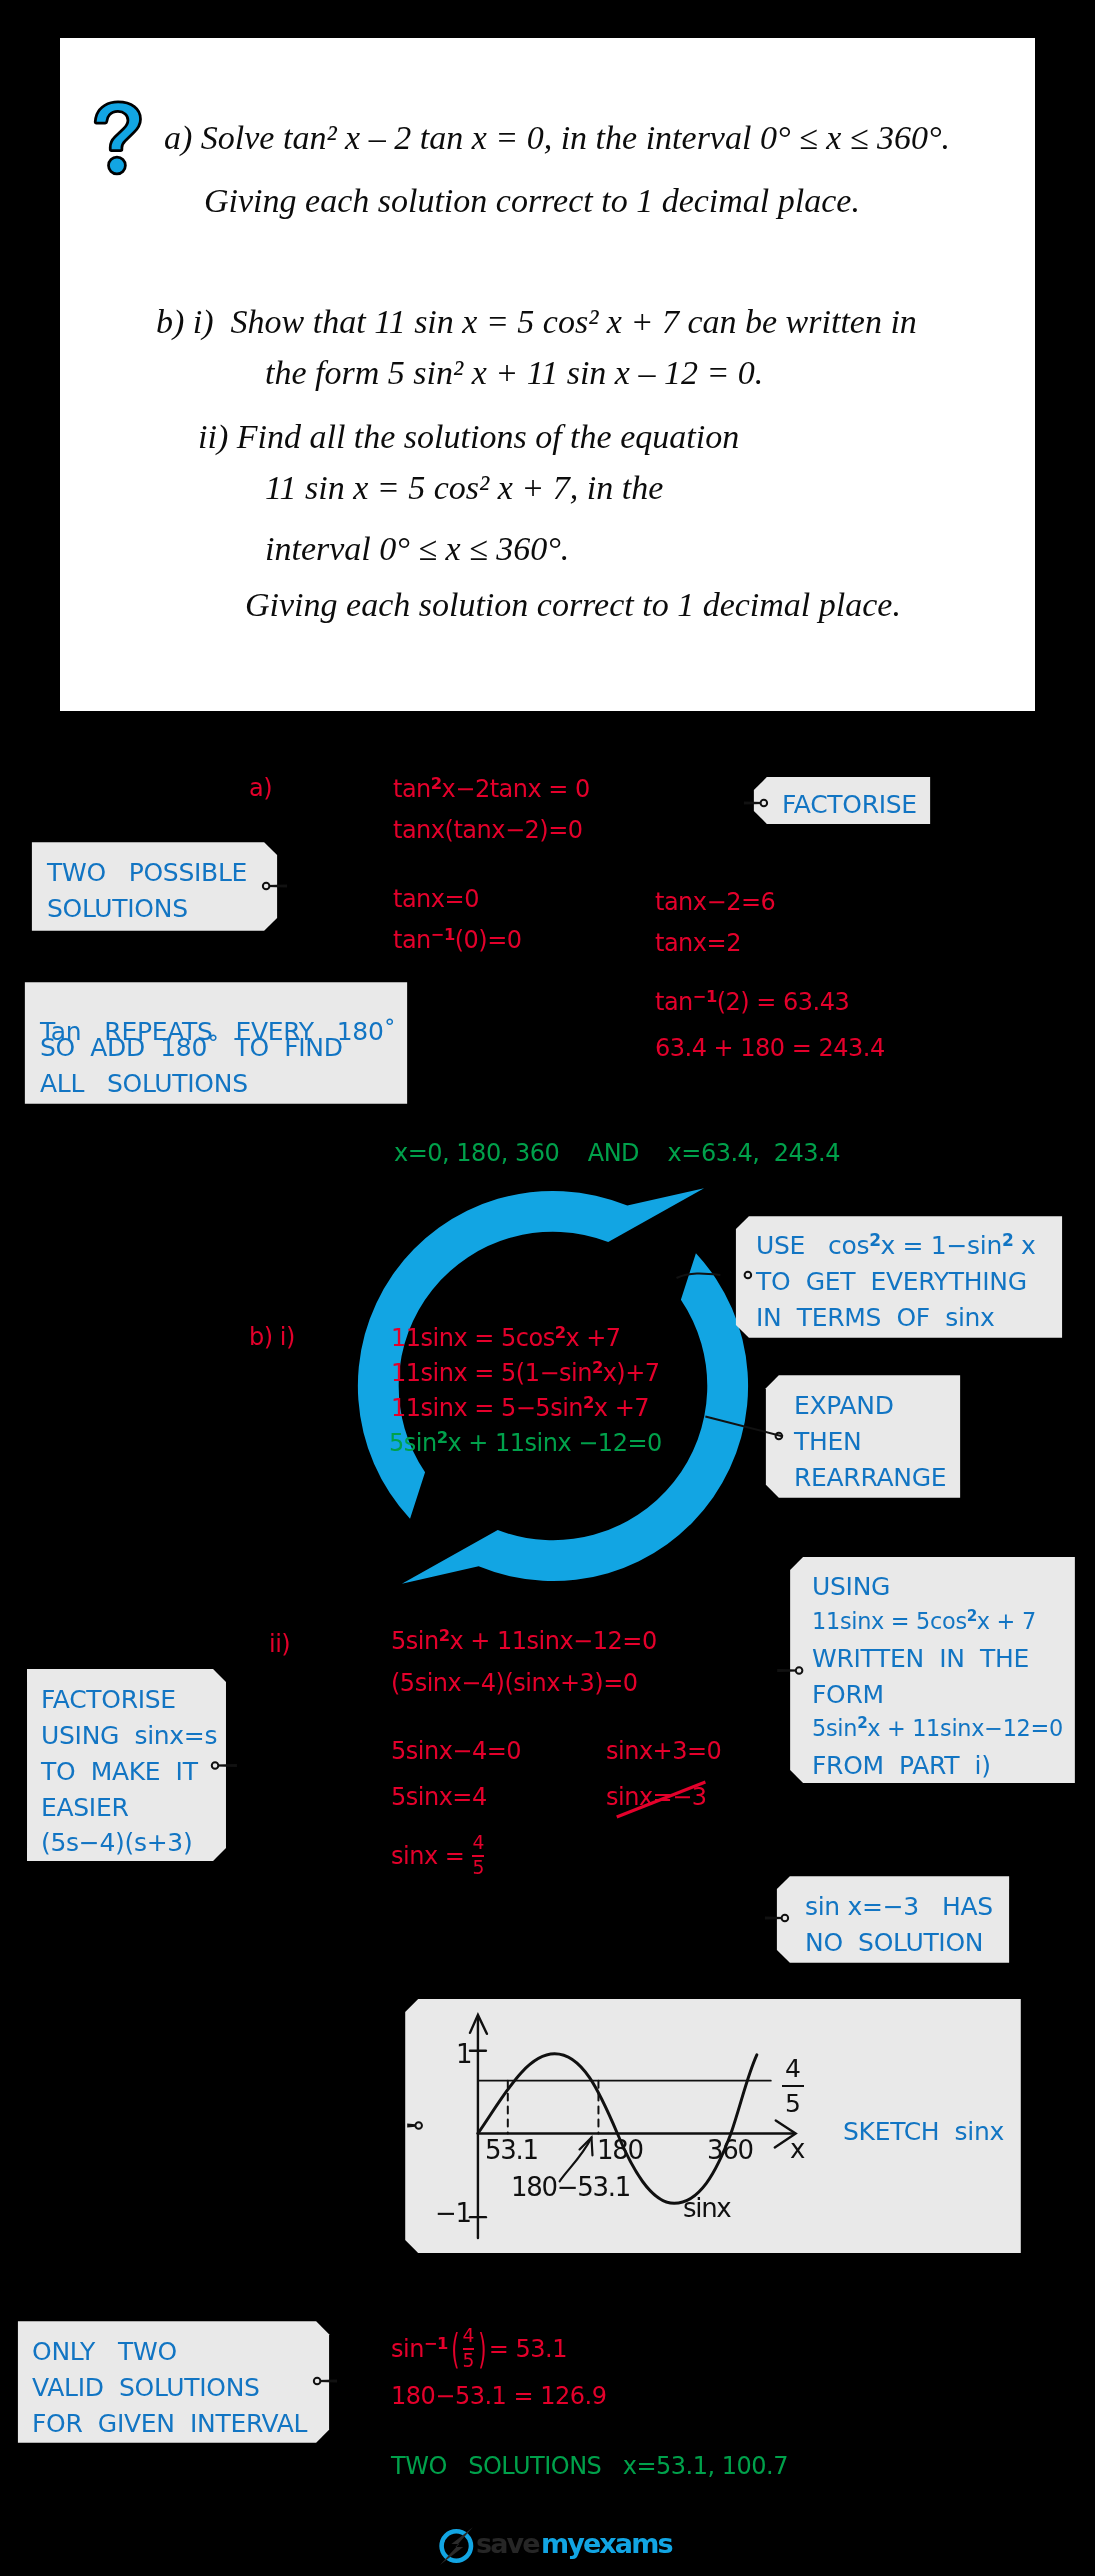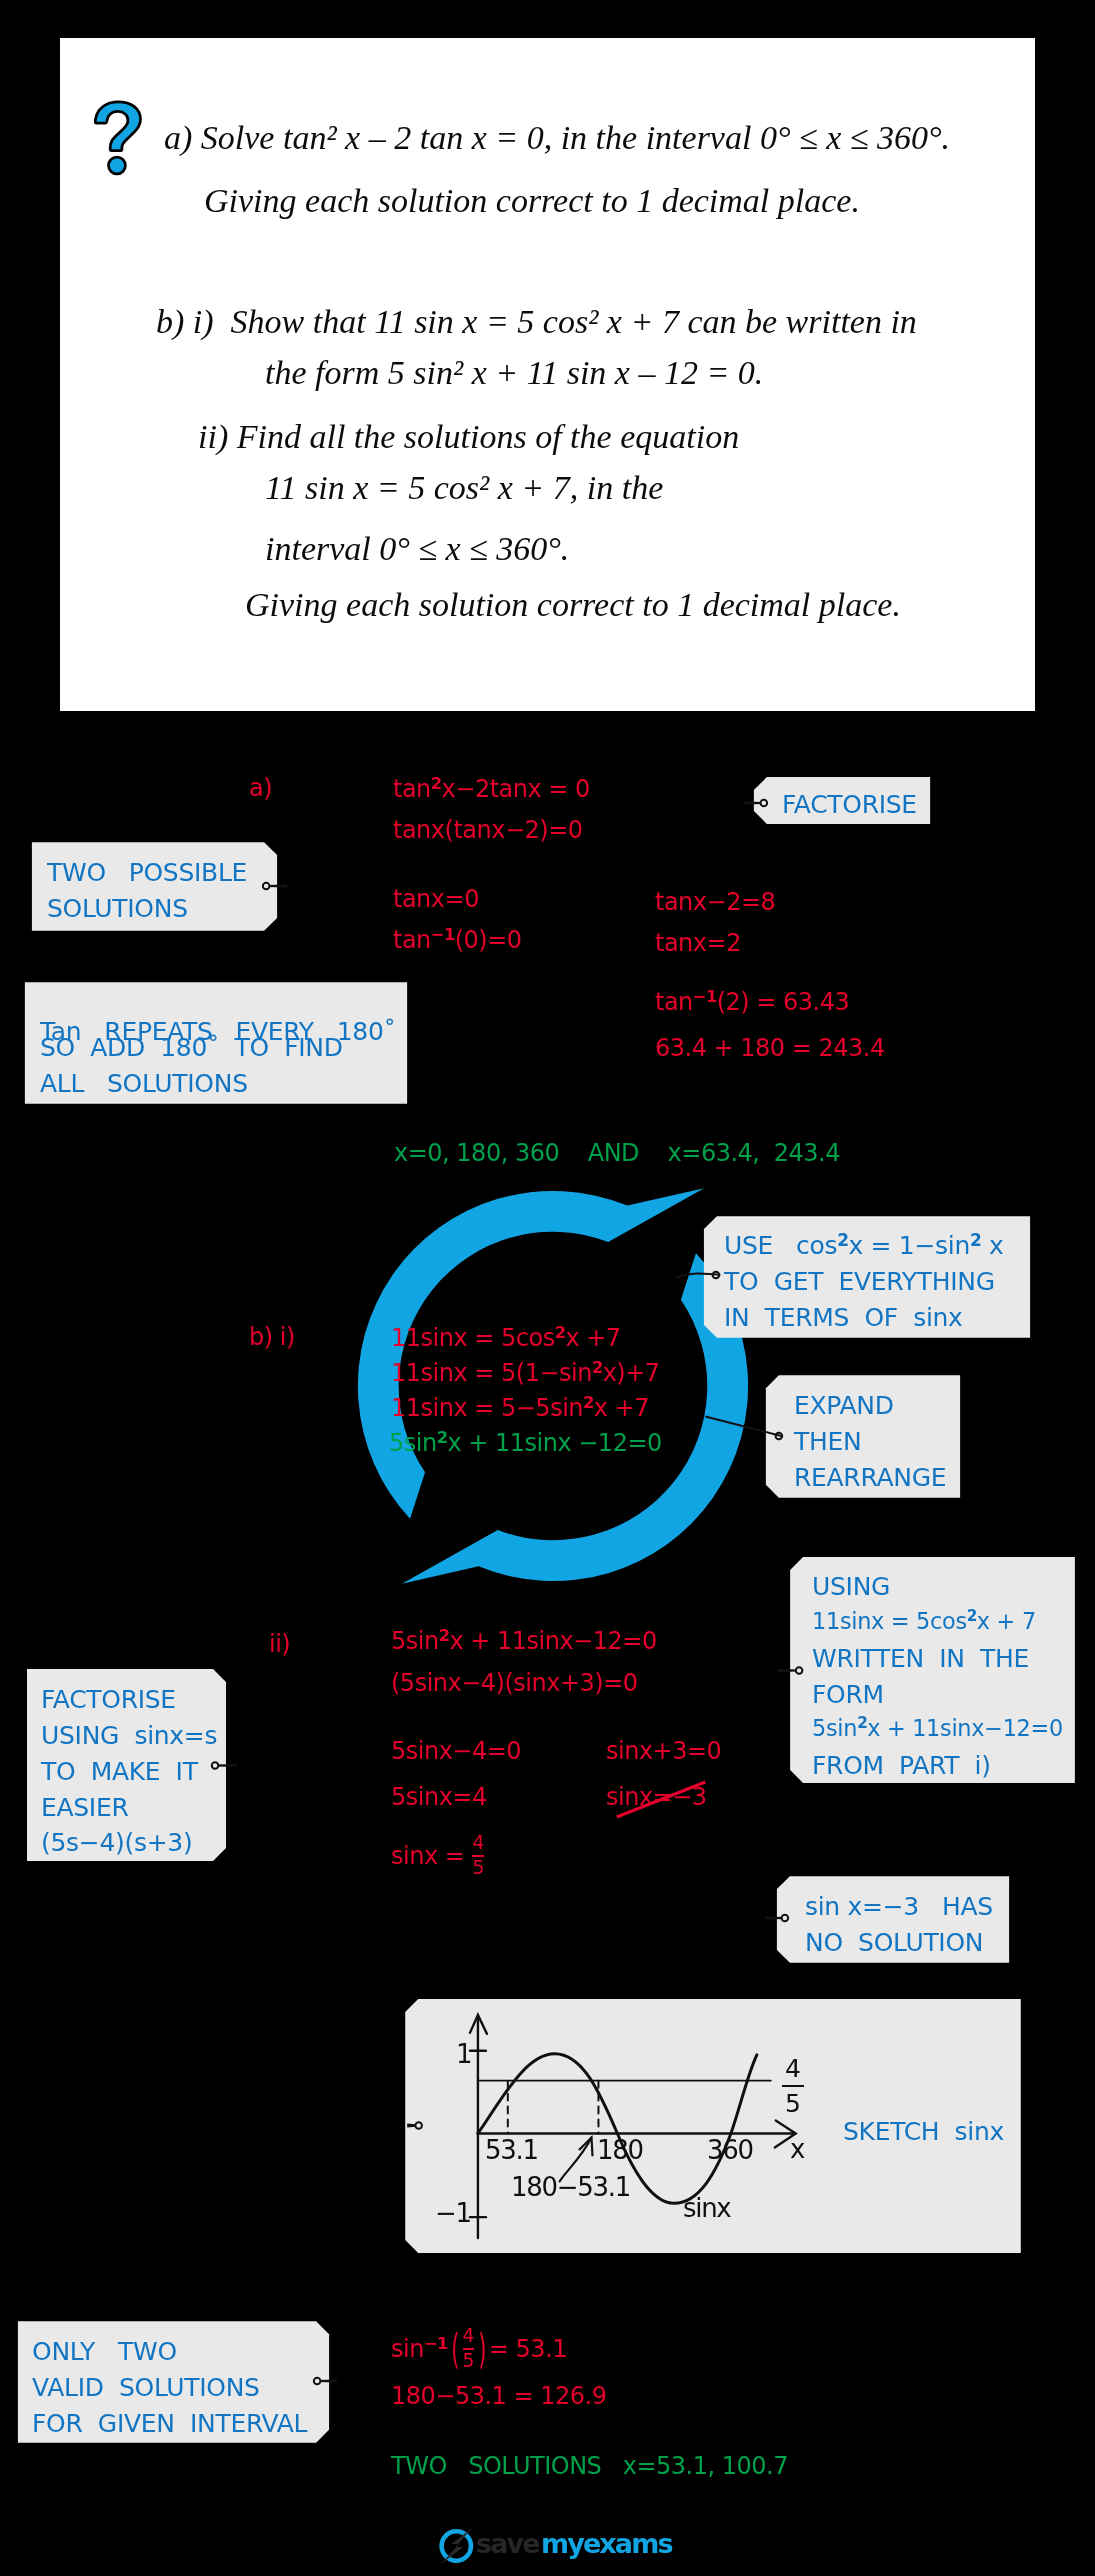--- a/index.html
+++ b/index.html
@@ -65,7 +65,7 @@
         <div class="hw red" style="left: 393px; top: 818px;">tanx(tanx−2)=0</div>
         <div class="hw red" style="left: 393px; top: 887px;">tanx=0</div>
         <div class="hw red" style="left: 393px; top: 928px;">tan<span class="sup">−1</span>(0)=0</div>
-        <div class="hw red" style="left: 655px; top: 890px;">tanx−2=8</div>
+        <div class="hw red" style="left: 655px; top: 890px;">tanx−2=6</div>
         <div class="hw red" style="left: 655px; top: 931px;">tanx=2</div>
         <div class="hw red" style="left: 655px; top: 990px;">tan<span class="sup">−1</span>(2) = 63.43</div>
         <div class="hw red" style="left: 655px; top: 1036px;">63.4 + 180 = 243.4</div>

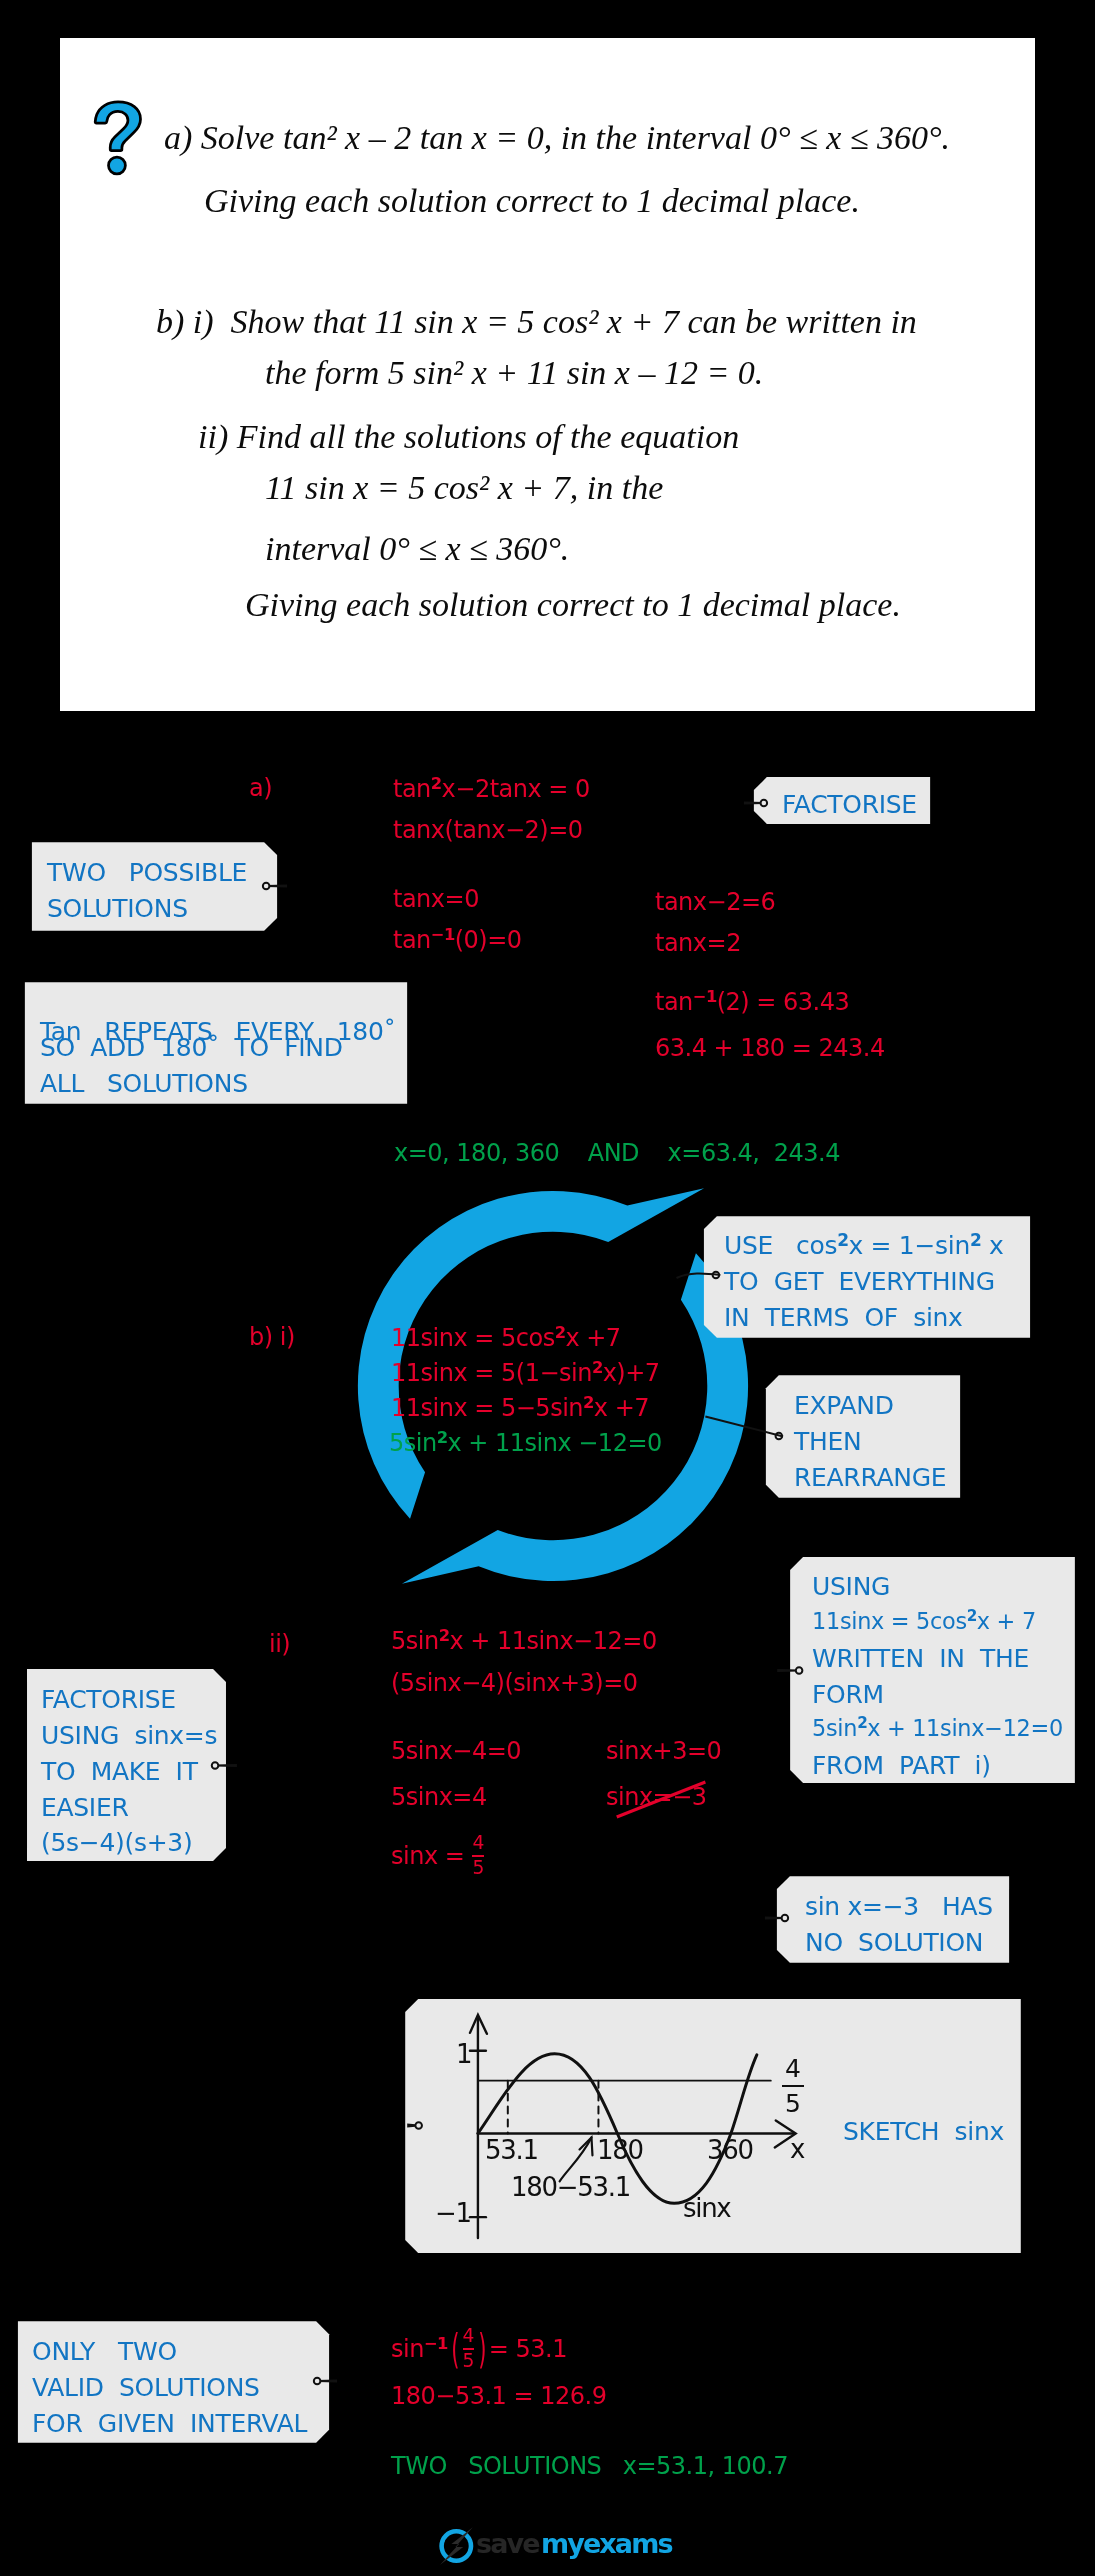--- a/index.html
+++ b/index.html
@@ -101,7 +101,7 @@
         <div class="tag" style="left: 25px; top: 982px; width: 383px; height: 122px;"><svg class="tagbg" style="left:-30px;width:442px;height:122px;overflow:visible" width="442" height="122" viewBox="-30 0 444 122">
             <path d="M 0 0 H 384 V 122 H 0 Z" fill="#E9E9E9"></path>
           </svg><div class="inner"><span class="ln" style="position:absolute;left:15px;top:17px;margin-top:20px;">Tan   REPEATS   EVERY   180˚</span><span class="ln" style="position:absolute;left:15px;top:53px;">SO  ADD  180˚  TO  FIND</span><span class="ln" style="position:absolute;left:15px;top:89px;">ALL   SOLUTIONS</span></div></div>
-        <div class="tag" style="left: 704px; top: 1216px; width: 326px; height: 122px;"><svg class="tagbg" style="left:-30px;width:386px;height:122px;overflow:visible" width="386" height="122" viewBox="-30 0 387 122">
+        <div class="tag" style="left: 736px; top: 1216px; width: 326px; height: 122px;"><svg class="tagbg" style="left:-30px;width:386px;height:122px;overflow:visible" width="386" height="122" viewBox="-30 0 387 122">
             <path d="M 13 0 H 327 V 122 H 13 L 0 109 V 13 Z" fill="#E9E9E9"></path>
             <path d="M 12 57.9 L 12 57.6 L 12 60.4 L 12 60.1 Z" fill="#111"></path>
             <circle cx="12" cy="59" r="3.3" fill="#E9E9E9" stroke="#111" stroke-width="2.0"></circle>

